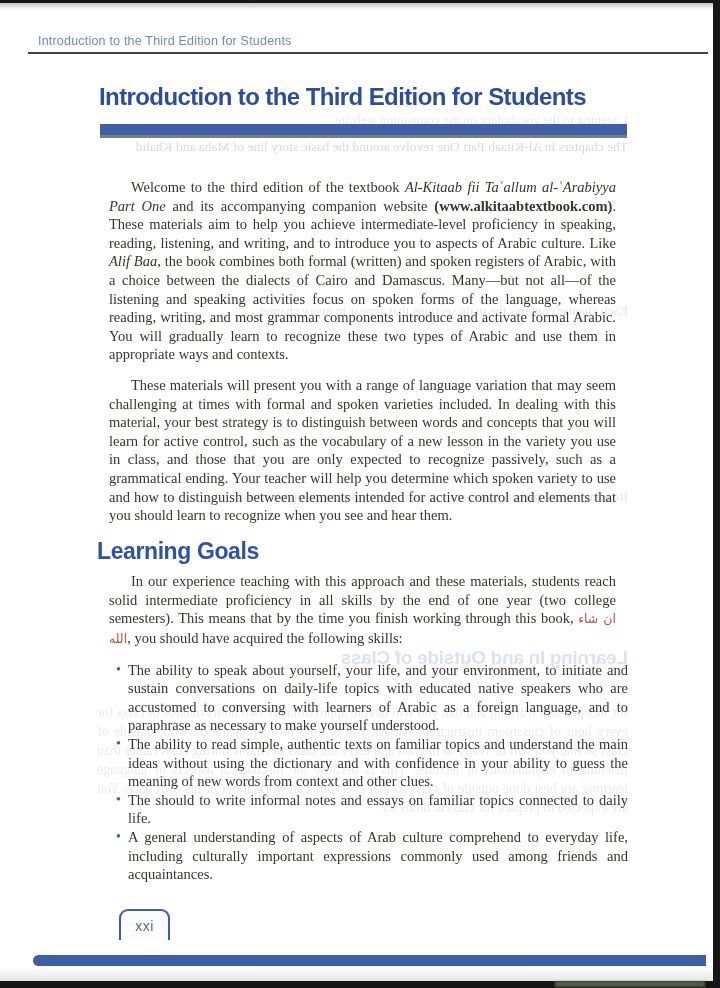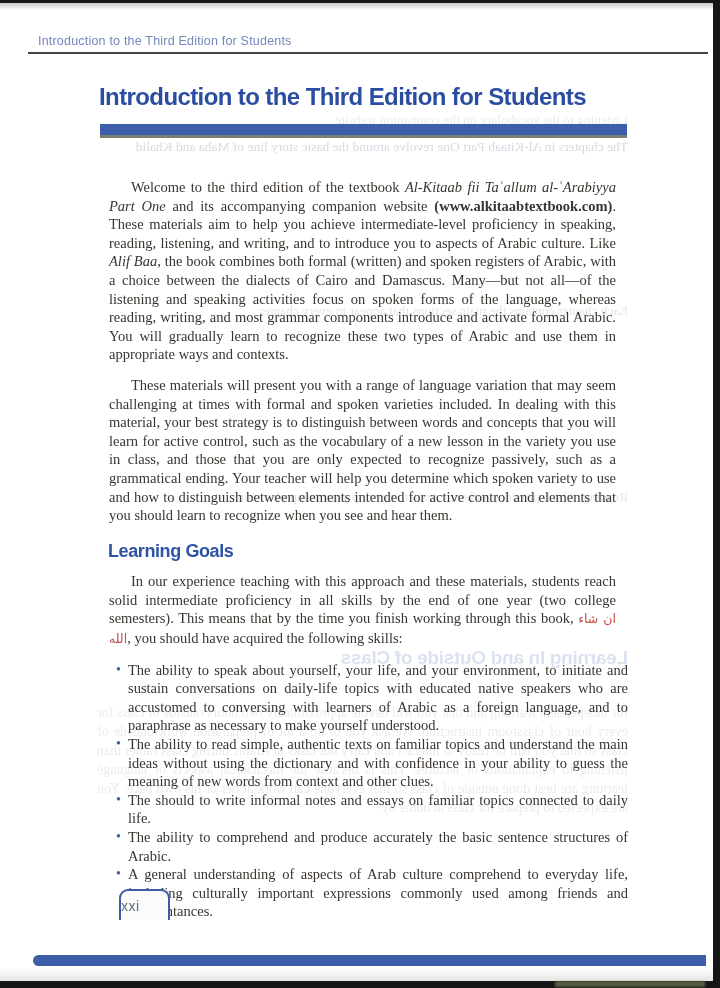--- a/index.html
+++ b/index.html
@@ -24,8 +24,8 @@
     font-size:14.5px;line-height:18.6px;color:#39342f;}
   .content p{margin:12px;text-indent:22px;text-align:justify;}
   .content p.first{padding-top:13px;}
-  .section-heading{margin:17px 11px 7px;font-family:"Liberation Sans",sans-serif;font-weight:bold;
-    font-size:18px;color:#2d53a6;letter-spacing:-.4px;}
+  .section-heading{margin:17px 0 7px;font-family:"Liberation Sans",sans-serif;font-weight:bold;
+    font-size:23px;color:#2d53a6;letter-spacing:-.4px;}
   ul.skills{margin:3px 0 8px;padding:0 0 0 19px;list-style:none;}
   ul.skills li{position:relative;padding-left:12px;text-align:justify;}
   ul.skills li::before{content:"\2022";position:absolute;left:0;top:0;color:#3d5ea9;font-size:14px;}

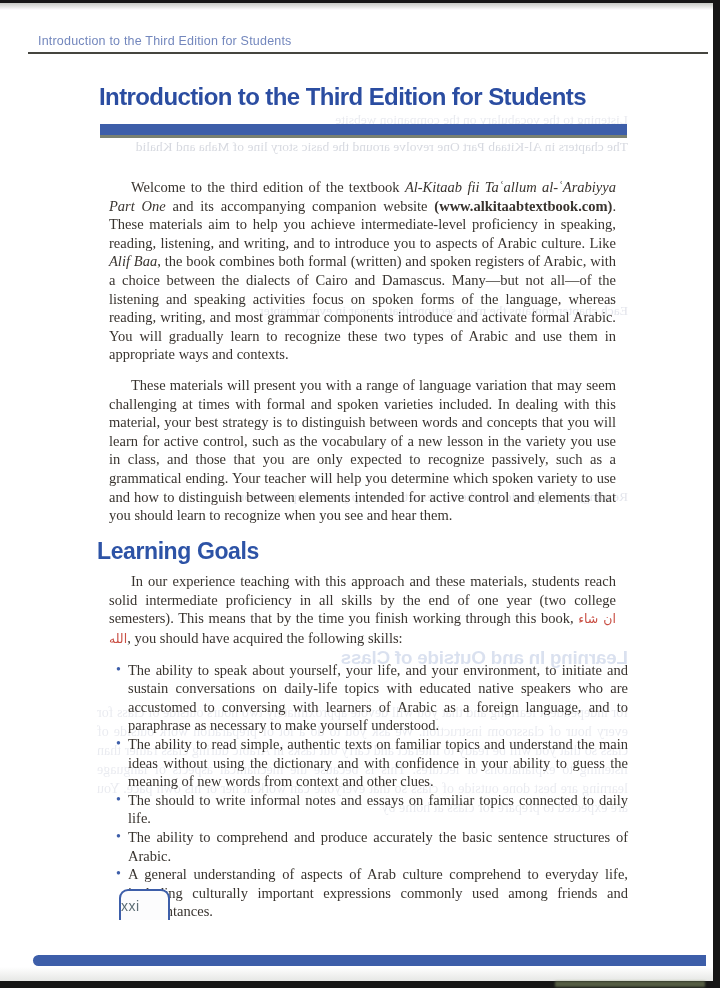--- a/index.html
+++ b/index.html
@@ -79,7 +79,6 @@
         <li>The ability to speak about yourself, your life, and your environment, to initiate and sustain conversations on daily-life topics with educated native speakers who are accustomed to conversing with learners of Arabic as a foreign language, and to paraphrase as necessary to make yourself understood.</li>
         <li>The ability to read simple, authentic texts on familiar topics and understand the main ideas without using the dictionary and with confidence in your ability to guess the meaning of new words from context and other clues.</li>
         <li>The should to write informal notes and essays on familiar topics connected to daily life.</li>
-        <li>The ability to comprehend and produce accurately the basic sentence structures of Arabic.</li>
         <li>A general understanding of aspects of Arab culture comprehend to everyday life, including culturally important expressions commonly used among friends and acquaintances.</li>
       </ul>
     </div>

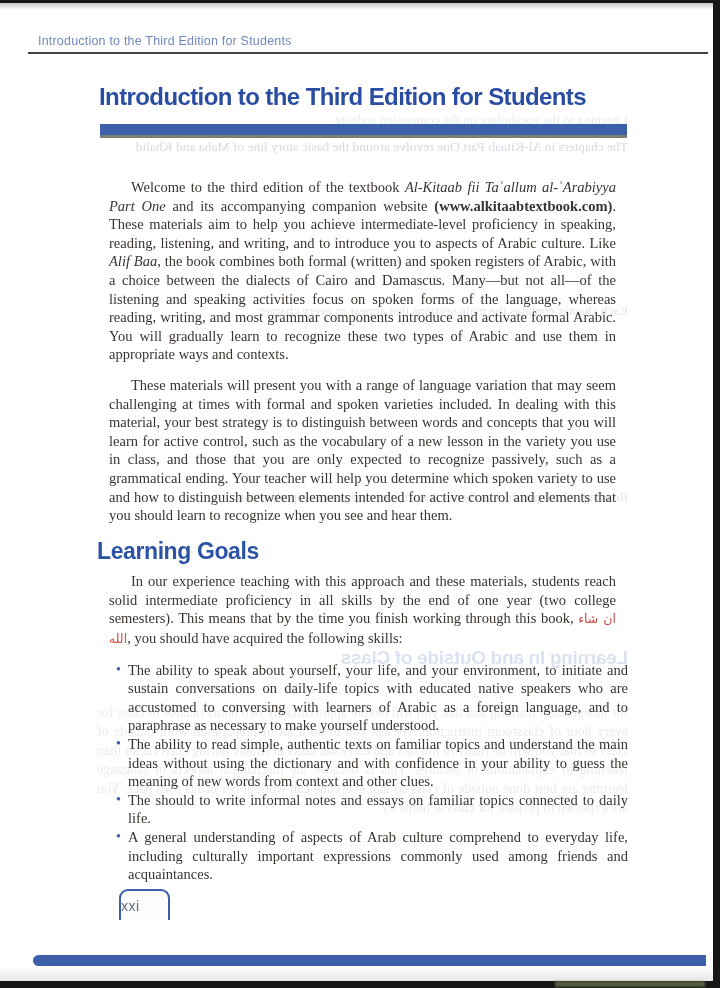--- a/index.html
+++ b/index.html
@@ -46,9 +46,9 @@
 
   .footer-bar{position:absolute;left:33px;right:7px;top:952px;height:11px;background:#3d5ea9;
     border-radius:6px 0 0 6px;z-index:2;}
-  .page-tab{position:absolute;left:119px;top:886px;width:47px;height:29px;background:#fcfcfd;
+  .page-tab{position:absolute;left:119px;top:906px;width:47px;height:29px;background:#fcfcfd;
     border:2px solid #3d5ea9;border-bottom:none;border-radius:9px 9px 0 0;z-index:3;
-    display:flex;align-items:center;}
+    display:flex;align-items:center;justify-content:center;}
   .page-tab span{font-size:14px;color:#5d6e75;letter-spacing:.5px;}
 </style>
 </head>

